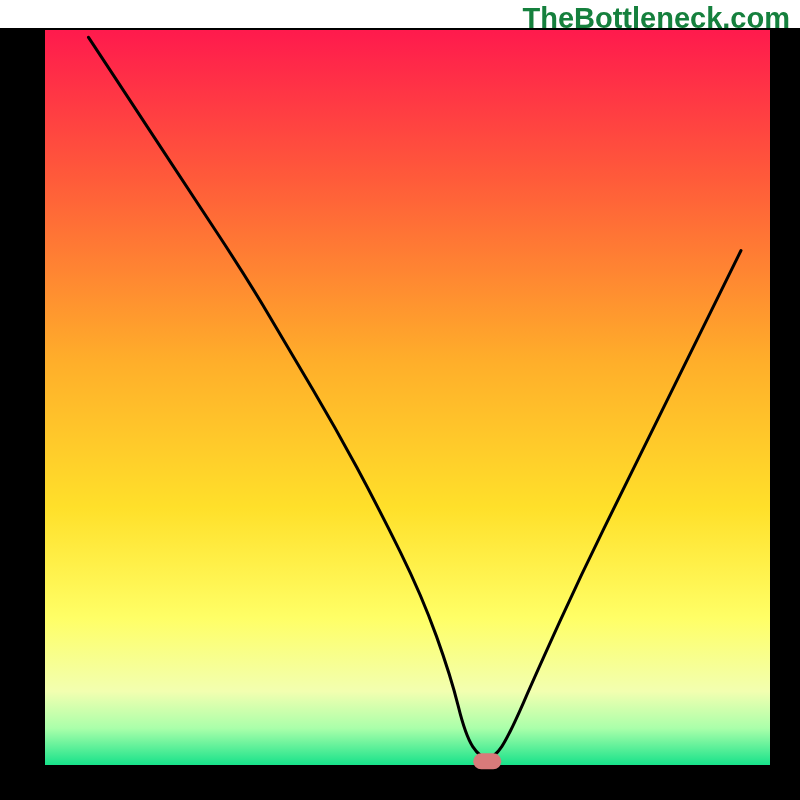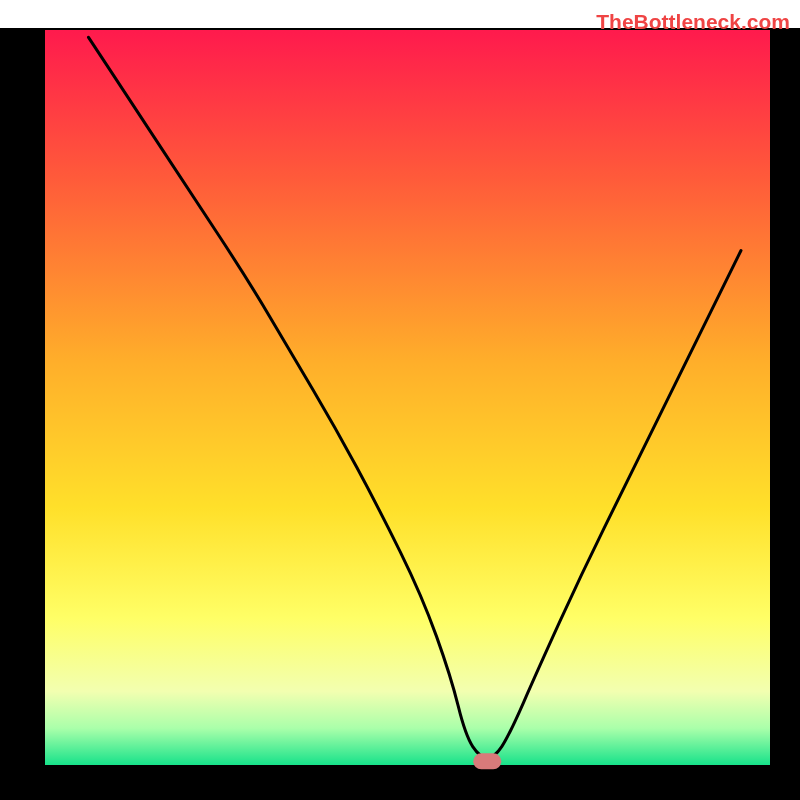--- a/index.html
+++ b/index.html
@@ -18,11 +18,11 @@
   }
   .watermark {
     position: absolute;
-    top: 10px;
+    top: 2px;
     right: 10px;
-    font-size: 21px;
+    font-size: 29px;
     font-weight: 600;
-    color: #ef4444;
+    color: #15803d;
     font-family: Arial, sans-serif;
   }
 </style>

